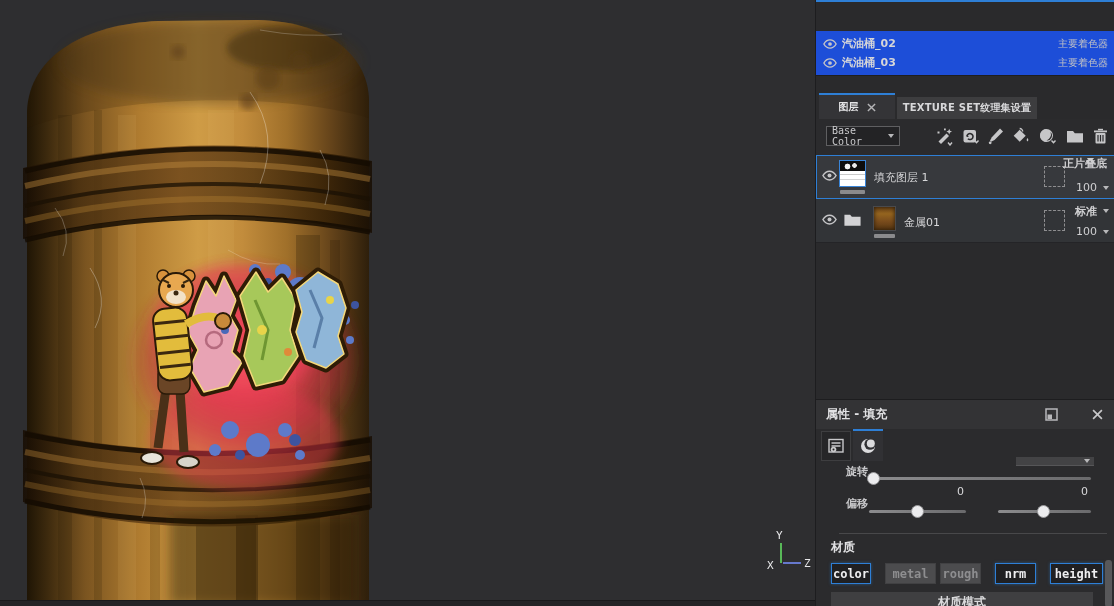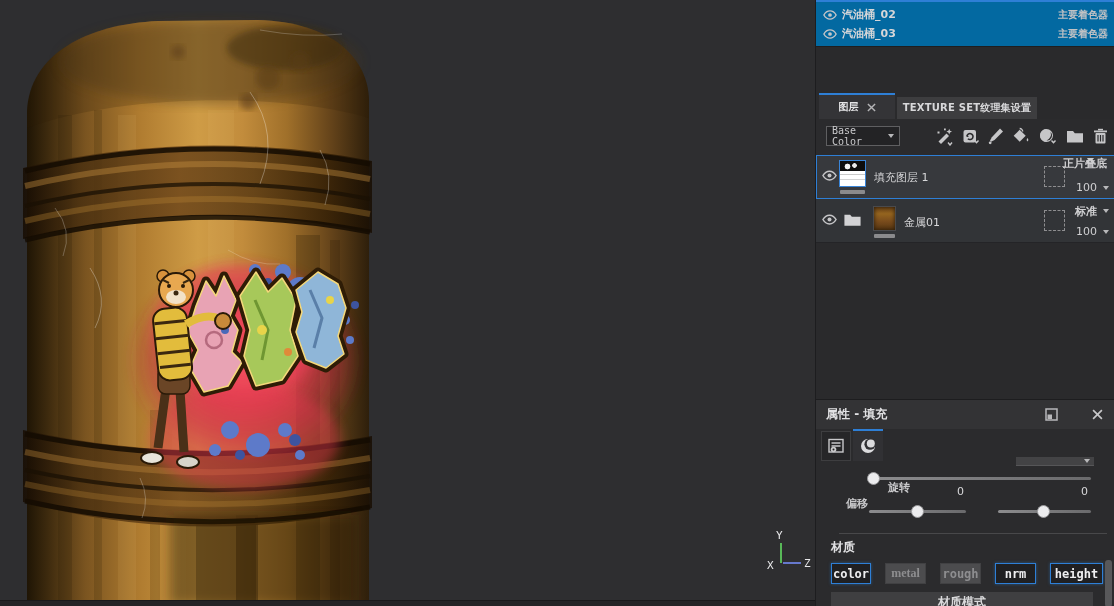--- a/index.html
+++ b/index.html
@@ -15,8 +15,8 @@
   
   .panel { left:815px; top:0; width:299px; height:606px; background:#2a2a2c; border-left:1px solid #1d1d1f; }
   .sel-line { left:0; top:0; width:299px; height:2px; background:#2e7fd6; }
-  .ts-row { left:0; width:299px; height:26px; background:#0369a1; border-bottom:1px solid #1e1e20;
-            display:flex; align-items:center; padding:0 7px; }
+  .ts-row { left:0; width:299px; height:26px; background:#1d4ed8; border-bottom:1px solid #1e1e20;
+            display:flex; align-items:center; padding:0 7px;margin-top:29px; }
   .ts-name { font-size:11px; font-weight:bold; color:#d6d6d8; margin-left:5px; flex:1; }
   .ts-shader { font-size:10px; font-weight:bold; color:#c2c2c4; }
 

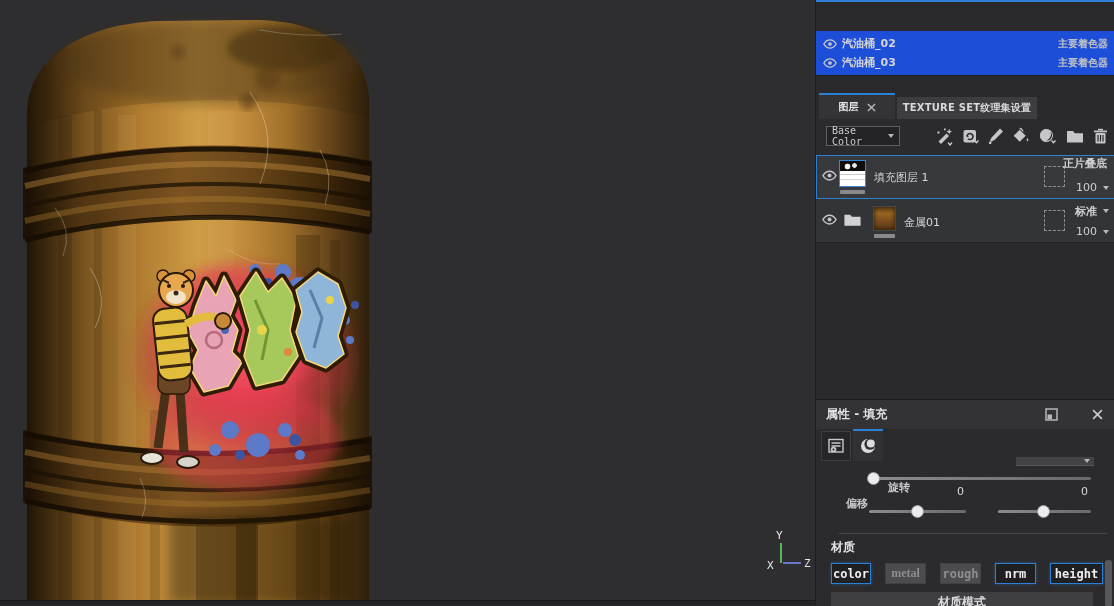--- a/index.html
+++ b/index.html
@@ -18,7 +18,7 @@
   .ts-row { left:0; width:299px; height:26px; background:#1d4ed8; border-bottom:1px solid #1e1e20;
             display:flex; align-items:center; padding:0 7px;margin-top:29px; }
   .ts-name { font-size:11px; font-weight:bold; color:#d6d6d8; margin-left:5px; flex:1; }
-  .ts-shader { font-size:10px; font-weight:bold; color:#c2c2c4; }
+  .ts-shader { font-size:10px; font-weight:normal; color:#c2c2c4; }
 
   .tabbar { left:0; top:93px; width:299px; height:26px; background:#2a2a2c; }
   .tab-active { left:3px; top:0; width:76px; height:26px; background:#343437; border-top:2px solid #2e7fd6;

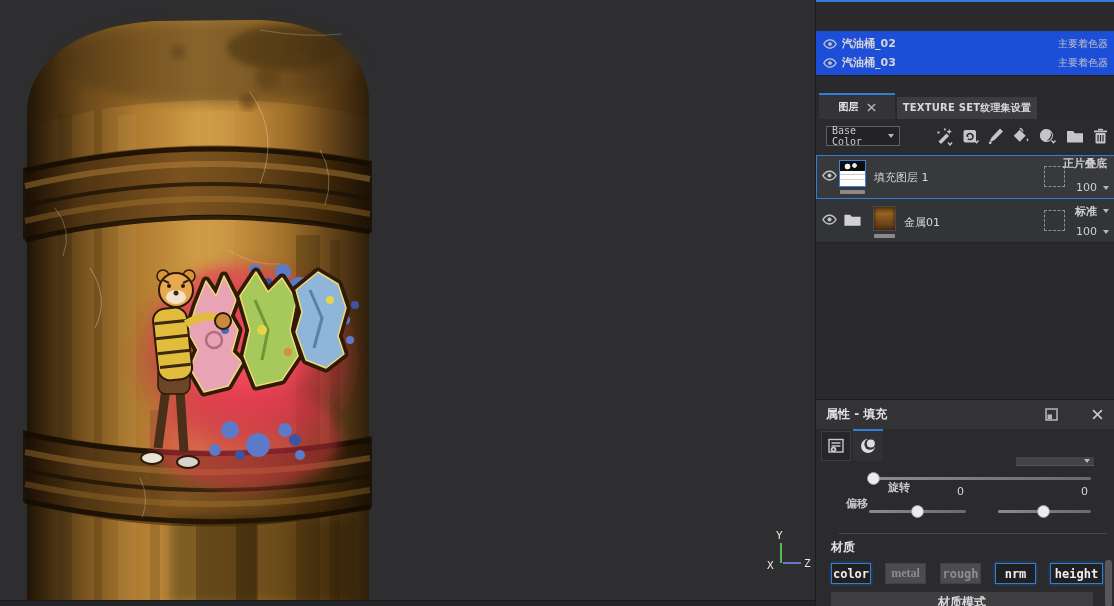--- a/index.html
+++ b/index.html
@@ -409,7 +409,7 @@
         <div class="chev sm"></div>
       </div>
 
-      <span class="prop-label" style="left:30px; top:80px;margin-left:42px;">旋转</span>
+      <span class="prop-label" style="left:30px; top:64px;">旋转</span>
       <div class="track" style="left:57px; top:77px; width:218px;"></div>
       <div class="handle" style="left:51px; top:72px;"></div>
 

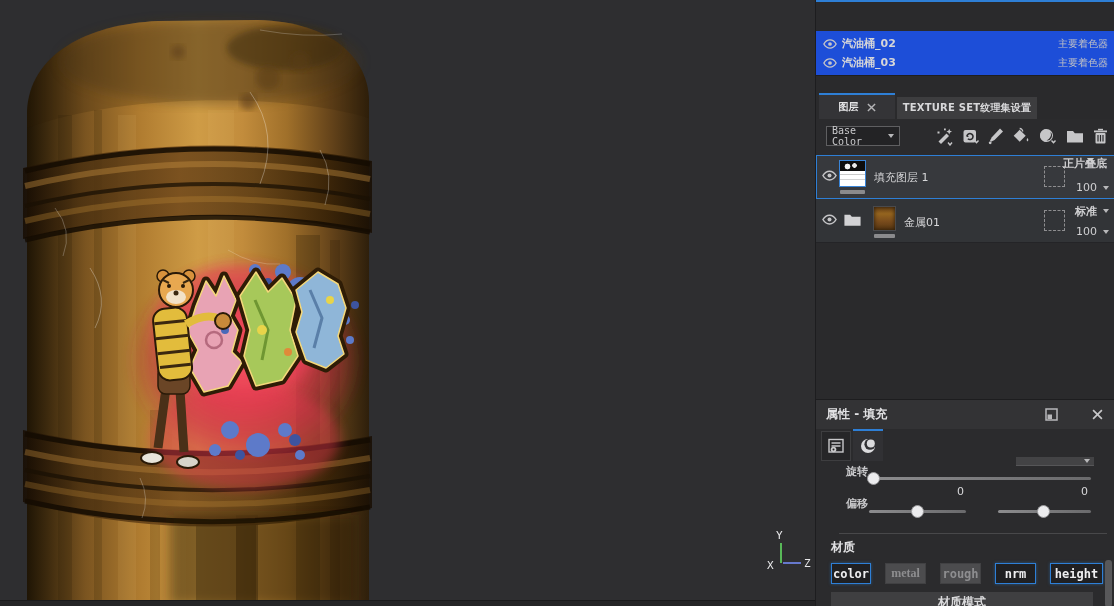--- a/index.html
+++ b/index.html
@@ -425,7 +425,7 @@
       <span class="abs mat-label">材质</span>
 
       <div class="chan-btn on" style="left:15px;  width:40px;">color</div>
-      <div class="chan-btn off" style="left:69px;  width:41px;font-family:Liberation Serif, serif;">metal</div>
+      <div class="chan-btn off" style="left:69px;  width:51px;">metal</div>
       <div class="chan-btn off" style="left:124px; width:41px;">rough</div>
       <div class="chan-btn on" style="left:179px; width:41px;">nrm</div>
       <div class="chan-btn on" style="left:234px; width:53px;">height</div>

